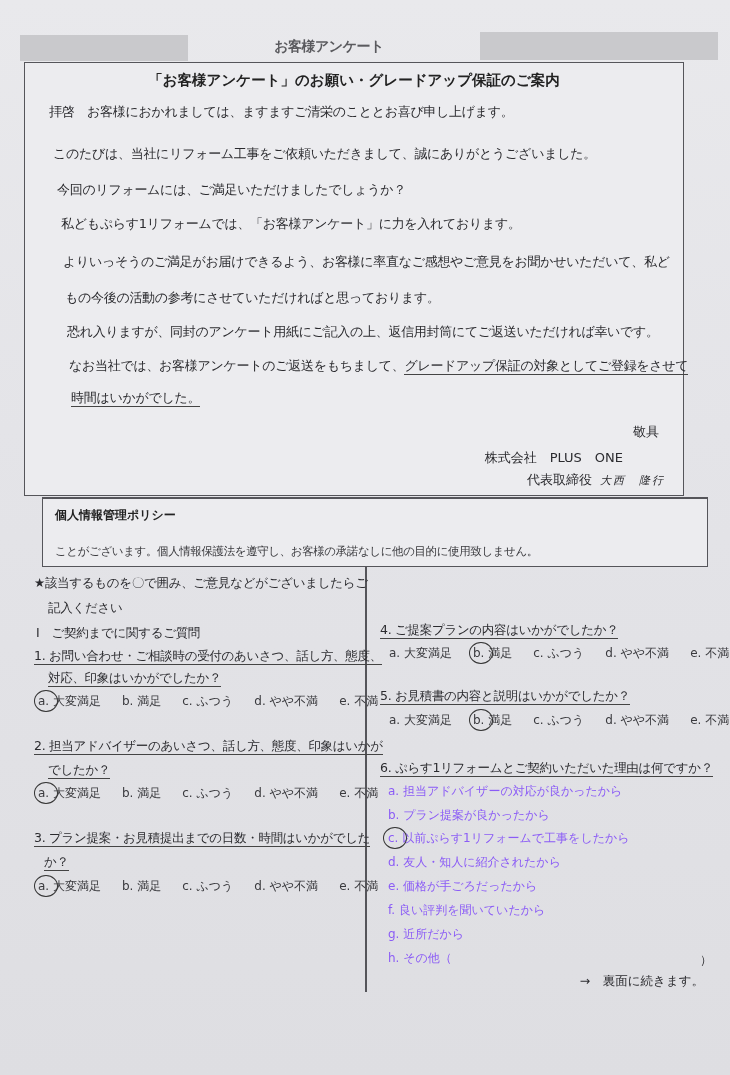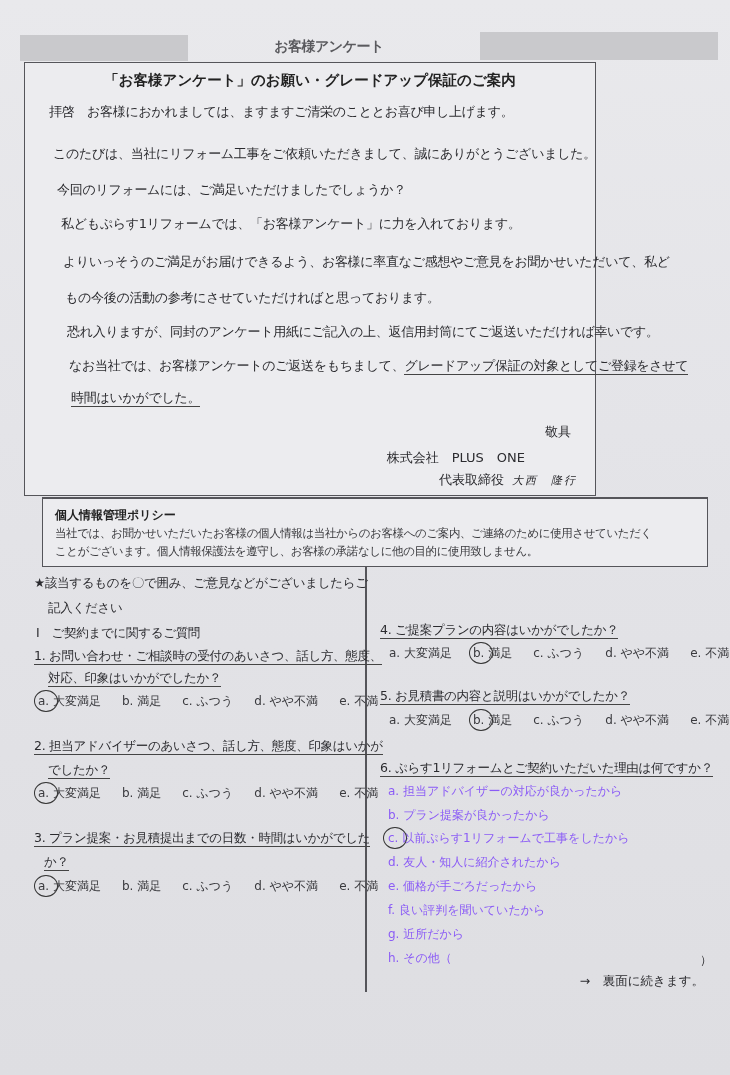--- a/index.html
+++ b/index.html
@@ -21,7 +21,7 @@
   }
 
   .letter-box {
-    position: absolute; left: 24px; top: 62px; width: 572px; height: 434px;
+    position: absolute; left: 24px; top: 62px; width: 660px; height: 434px;
     border: 1.5px solid #55555a; background: #ececef;
   }
   .letter-title {

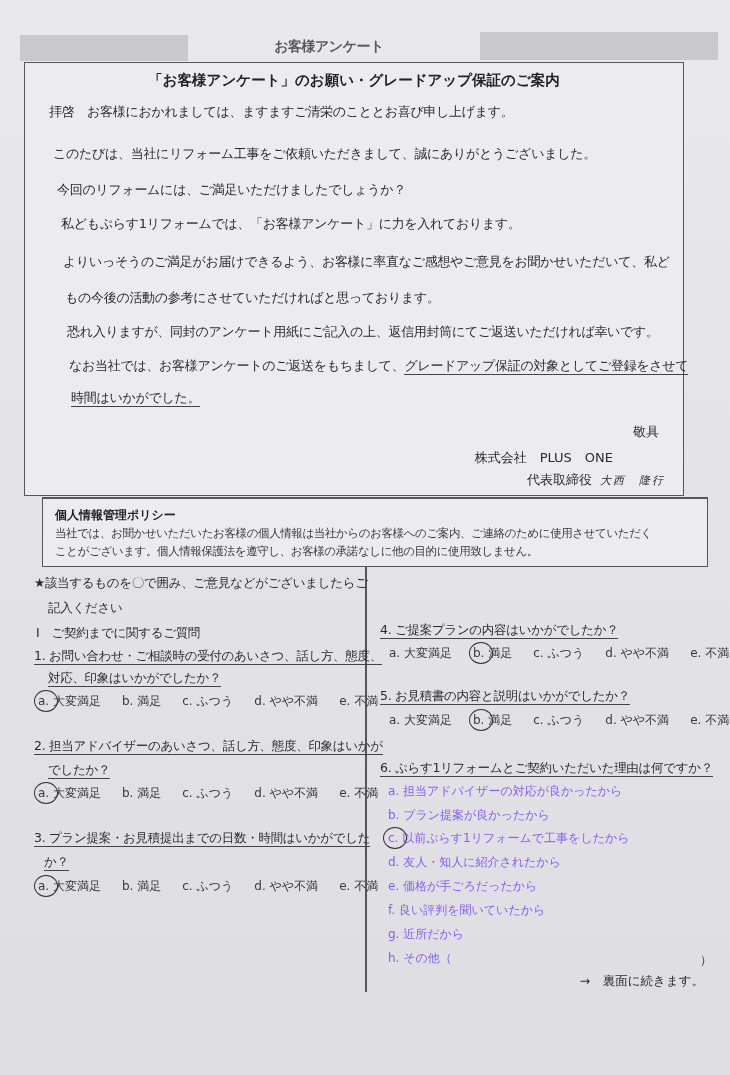--- a/index.html
+++ b/index.html
@@ -33,7 +33,7 @@
 
   .sign { position: absolute; font-size: 13px; color: #2b2b2f; white-space: nowrap; }
   .sign.closing { right: 24px; top: 360px; }
-  .sign.company { right: 70px; top: 386px; }
+  .sign.company { right: 60px; top: 386px; }
   .sign.rep { right: 18px; top: 408px; }
   .rep-name { font-family: Liberation Mono, monospace; font-style: italic; font-size: 11px; margin-left: 8px; letter-spacing: 2px; }
 

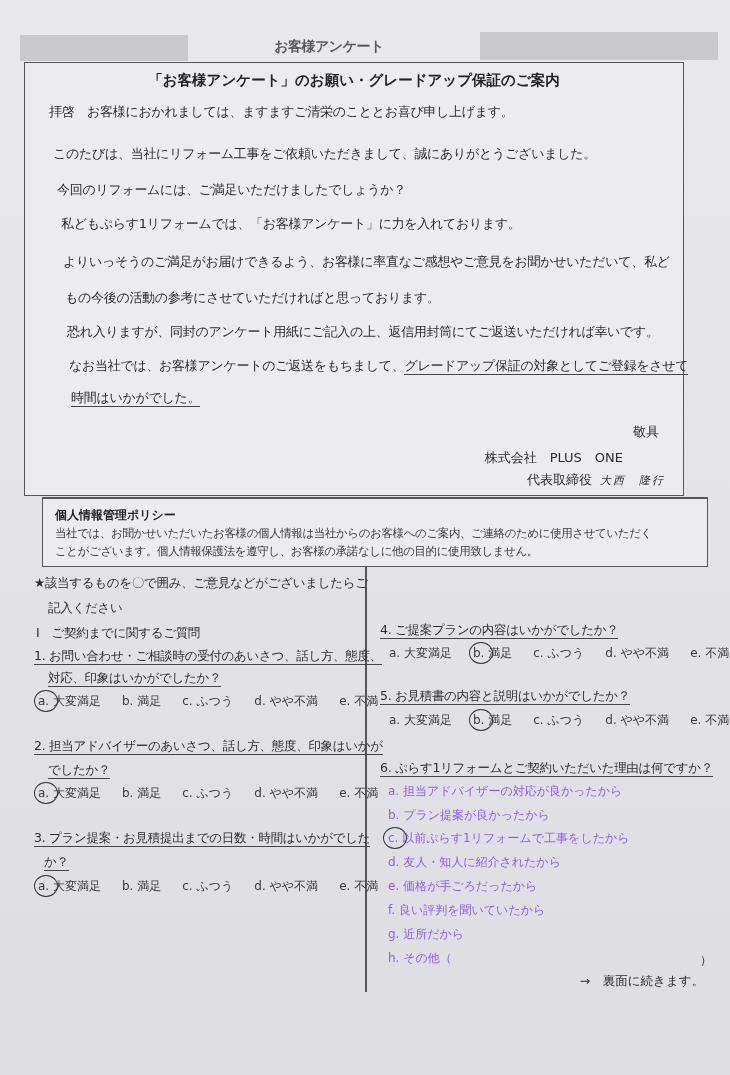--- a/index.html
+++ b/index.html
@@ -96,7 +96,6 @@
 
   <div class="policy-box">
     <div class="policy-title">個人情報管理ポリシー</div>
-    <div class="policy-text" style="top:27px;">当社では、お聞かせいただいたお客様の個人情報は当社からのお客様へのご案内、ご連絡のために使用させていただく</div>
     <div class="policy-text" style="top:45px;">ことがございます。個人情報保護法を遵守し、お客様の承諾なしに他の目的に使用致しません。</div>
   </div>
 

